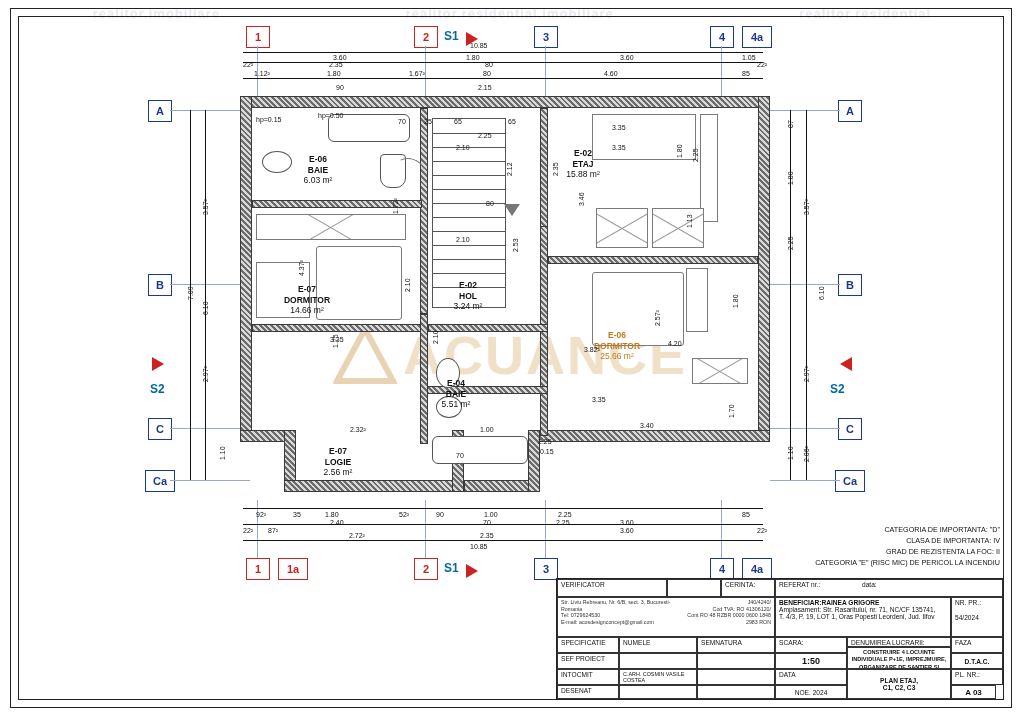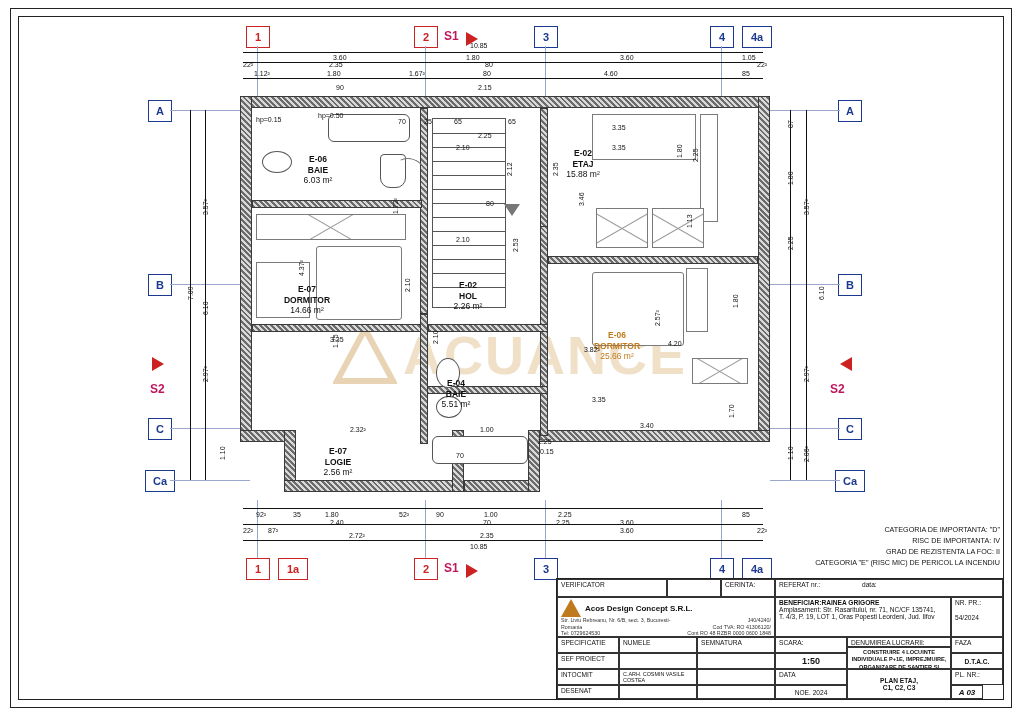--- a/index.html
+++ b/index.html
@@ -152,6 +152,11 @@
 
 <div class="sheet">
 
+  <div class="wm-top">
+    <span>realitor.imobiliare</span>
+    <span>realitor.residential.imobiliare</span>
+    <span>realitor.residential</span>
+  </div>
   <div class="wm-center">
     <span class="logo">
       <svg width="64" height="60" viewBox="0 0 64 60" aria-hidden="true">

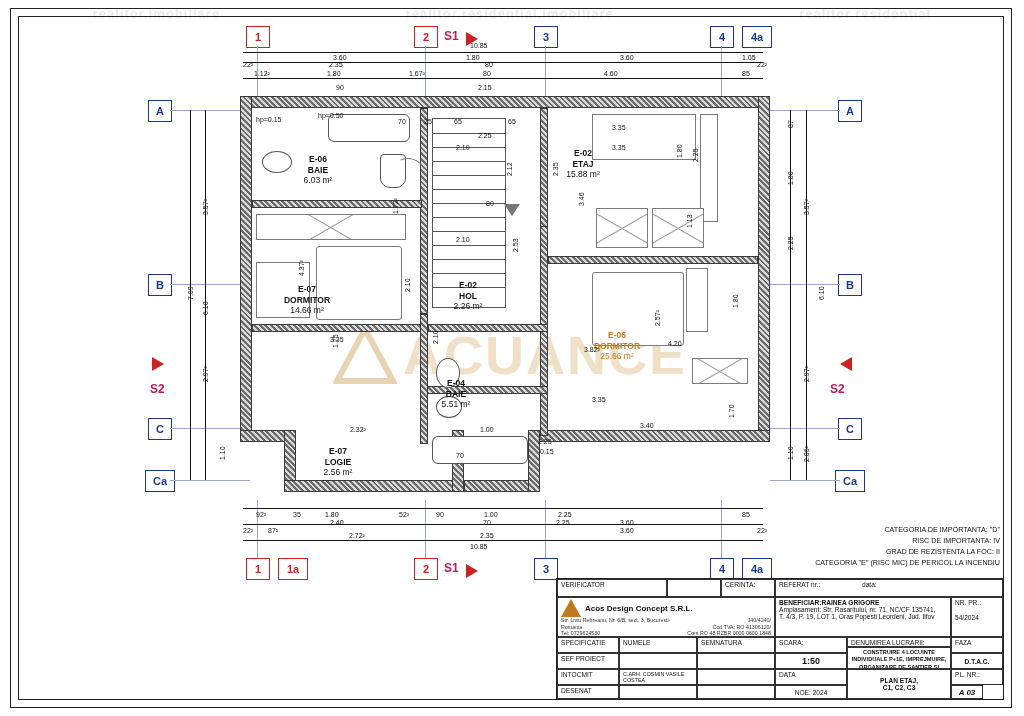--- a/index.html
+++ b/index.html
@@ -79,7 +79,7 @@
   .axis{position:absolute;background:#9aa6cc;height:1px;}
   .axis.v{width:1px;height:auto;}
   .sec-mark{
-    position:absolute;font-weight:bold;font-size:12px;color:#be185d;
+    position:absolute;font-weight:bold;font-size:12px;color:#0369a1;
   }
   .tri-r{
     position:absolute;width:0;height:0;

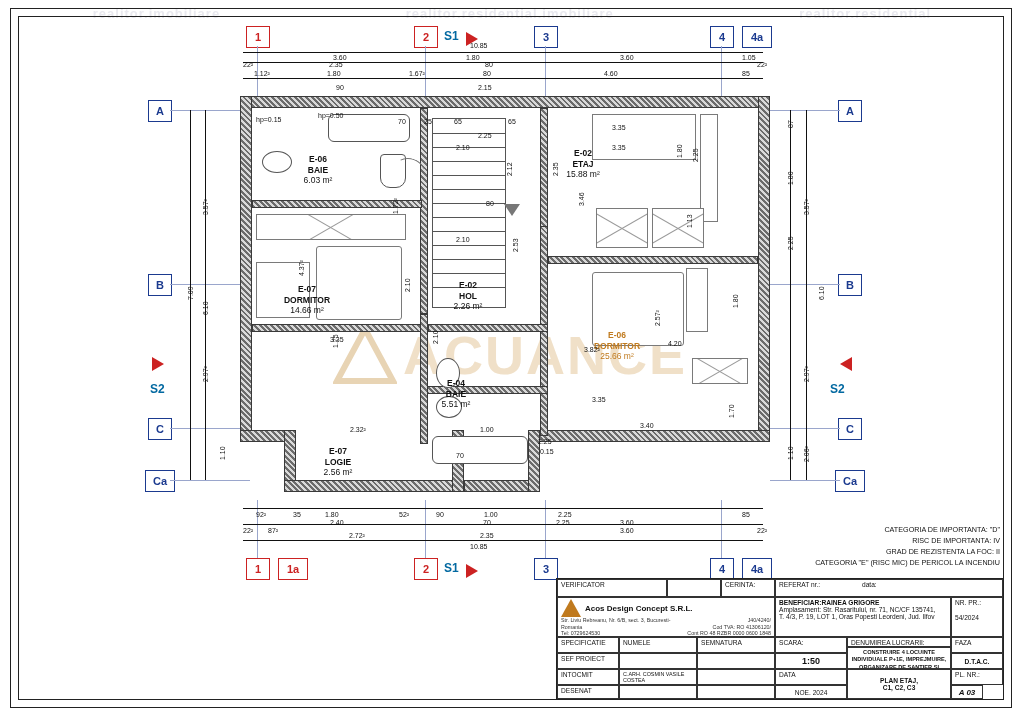--- a/index.html
+++ b/index.html
@@ -375,7 +375,7 @@
     <div class="room-label" style="left:188px;top:184px;width:80px;">
       <span class="code">E-02</span>
       <span class="nm">HOL</span>
-      <span class="ar">2.26 m²</span>
+      <span class="ar">3.24 m²</span>
     </div>
     <div class="room-label orange" style="left:332px;top:234px;width:90px;">
       <span class="code">E-06</span>

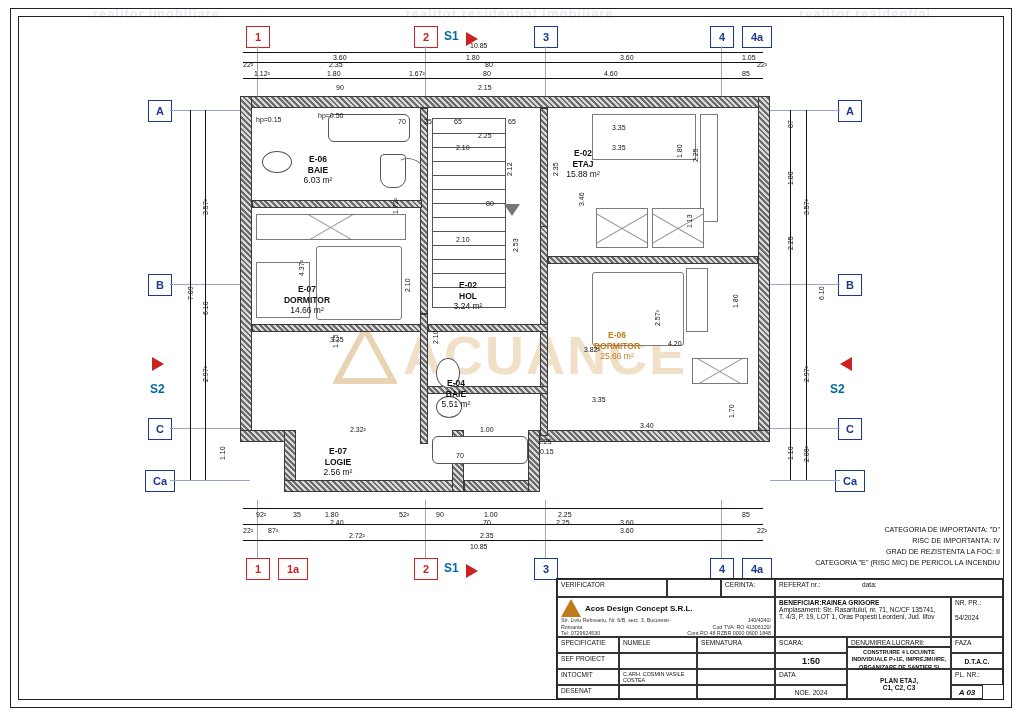--- a/index.html
+++ b/index.html
@@ -434,7 +434,7 @@
 
   <div class="notes">
     <div>CATEGORIA DE IMPORTANTA: "D"</div>
-    <div>RISC DE IMPORTANTA: IV</div>
+    <div>CLASA DE IMPORTANTA: IV</div>
     <div>GRAD DE REZISTENTA LA FOC: II</div>
     <div>CATEGORIA "E" (RISC MIC) DE PERICOL LA INCENDIU</div>
   </div>

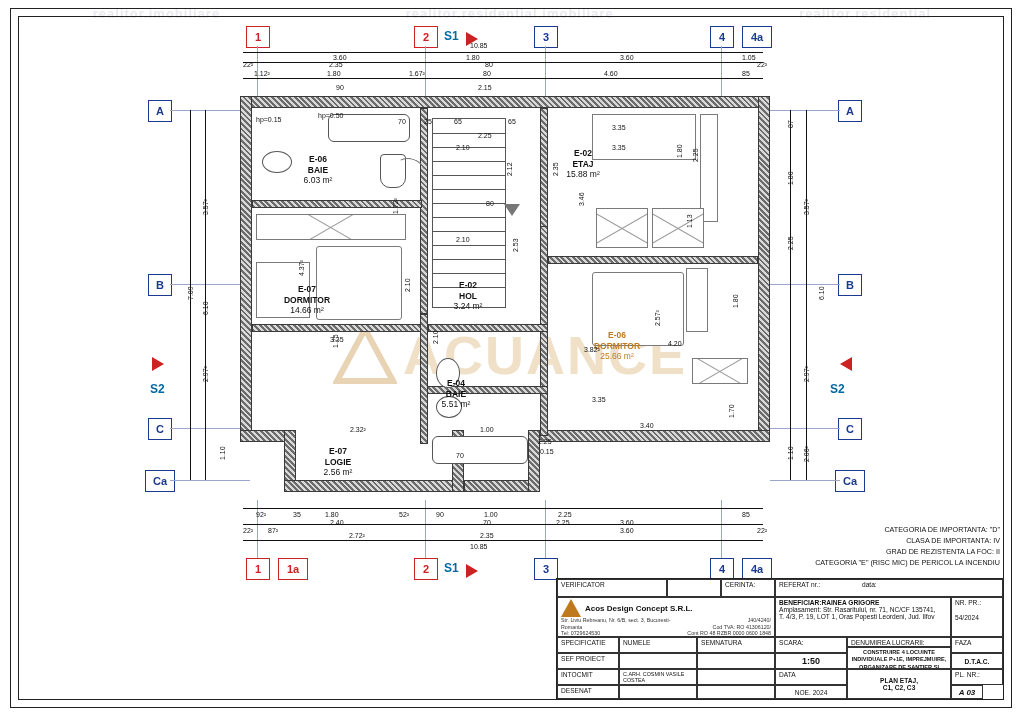--- a/index.html
+++ b/index.html
@@ -450,10 +450,6 @@
     </div>
 
     <div class="cell" style="left:0;top:18px;width:218px;height:40px;">
-      <div style="display:flex;align-items:center;gap:4px;">
-        <span class="logo-tri"></span>
-        <span class="firm">Acos Design Concept S.R.L.</span>
-      </div>
       <div class="tiny" style="display:flex;justify-content:space-between;">
         <span>
           <span>Str. Liviu Rebreanu, Nr. 6/B, sect. 3, Bucuresti-Romania</span><br>

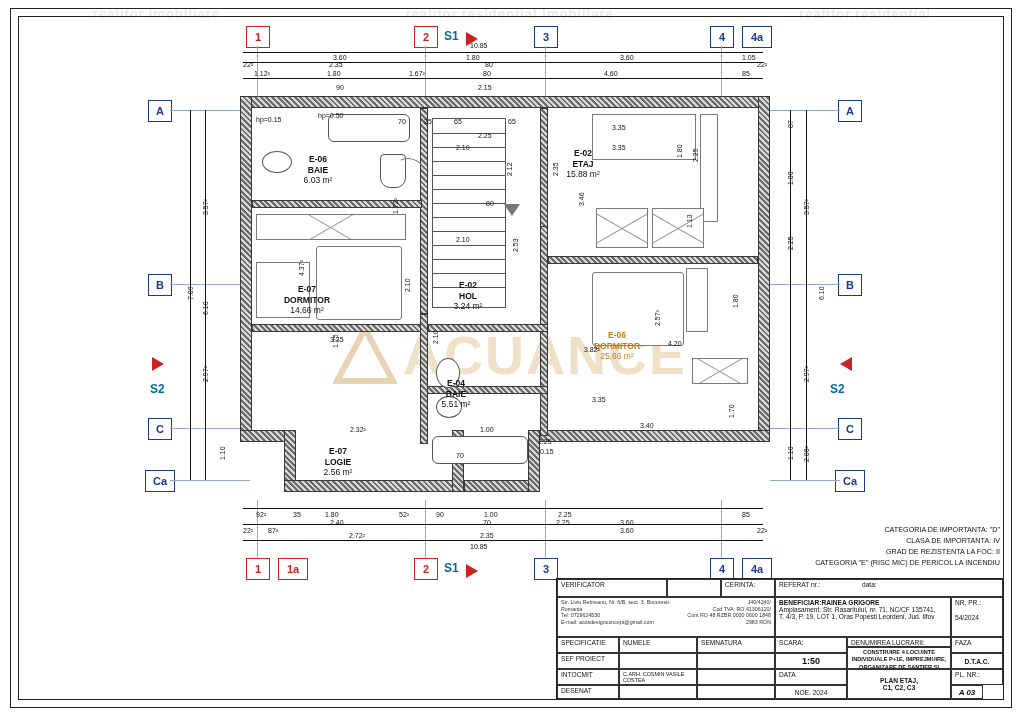--- a/index.html
+++ b/index.html
@@ -506,7 +506,7 @@
     <div class="cell" style="left:394px;top:58px;width:52px;height:16px;">FAZA</div>
     <div class="cell bold" style="left:394px;top:74px;width:52px;height:16px;display:flex;align-items:center;justify-content:center;">D.T.A.C.</div>
     <div class="cell" style="left:394px;top:90px;width:52px;height:16px;">PL. NR.:</div>
-    <div class="cell bold" style="left:394px;top:106px;width:32px;height:14px;font-size:8px;display:flex;align-items:center;justify-content:center;font-style:italic;">A 03</div>
+    <div class="cell bold" style="left:394px;top:106px;width:45px;height:14px;font-size:8px;display:flex;align-items:center;justify-content:center;">A 03</div>
   </div>
 
 </div>

